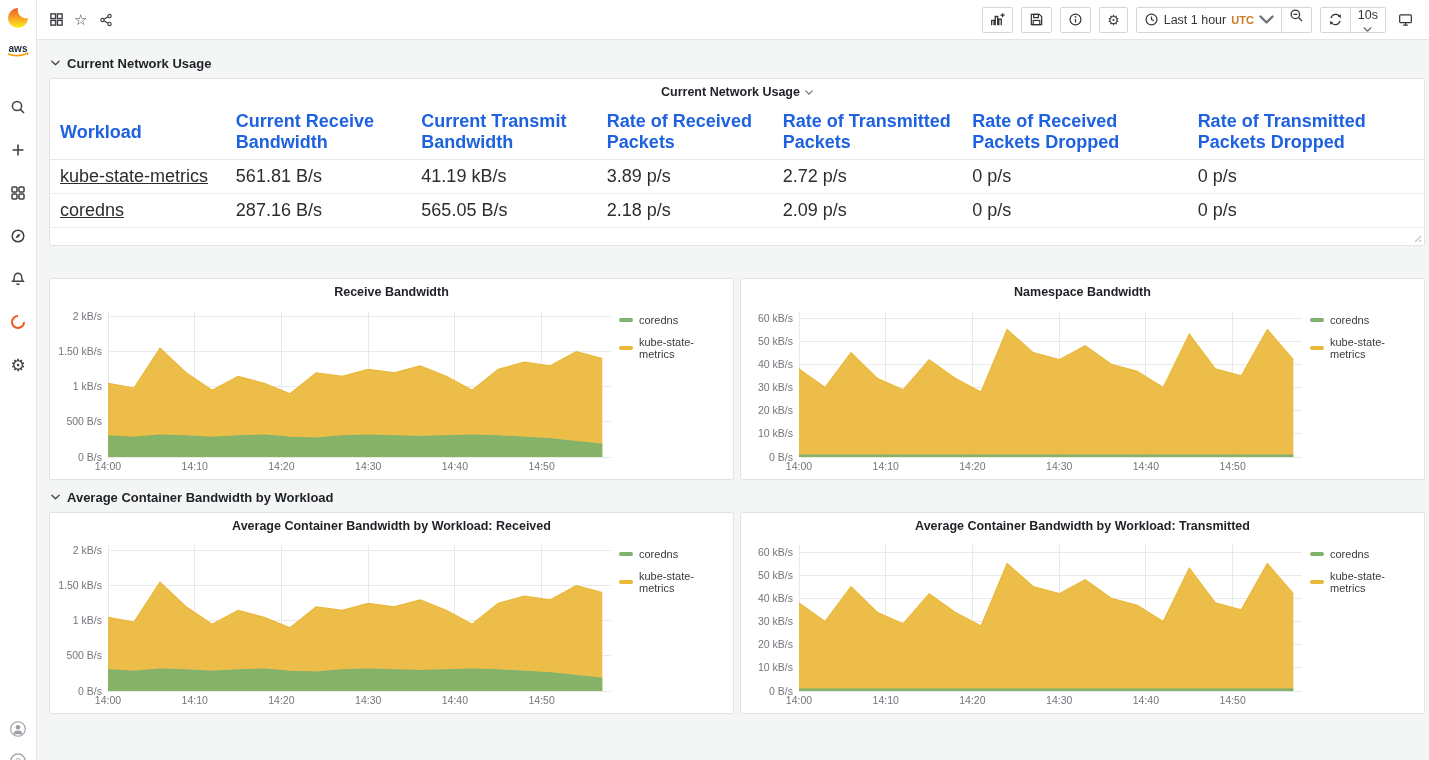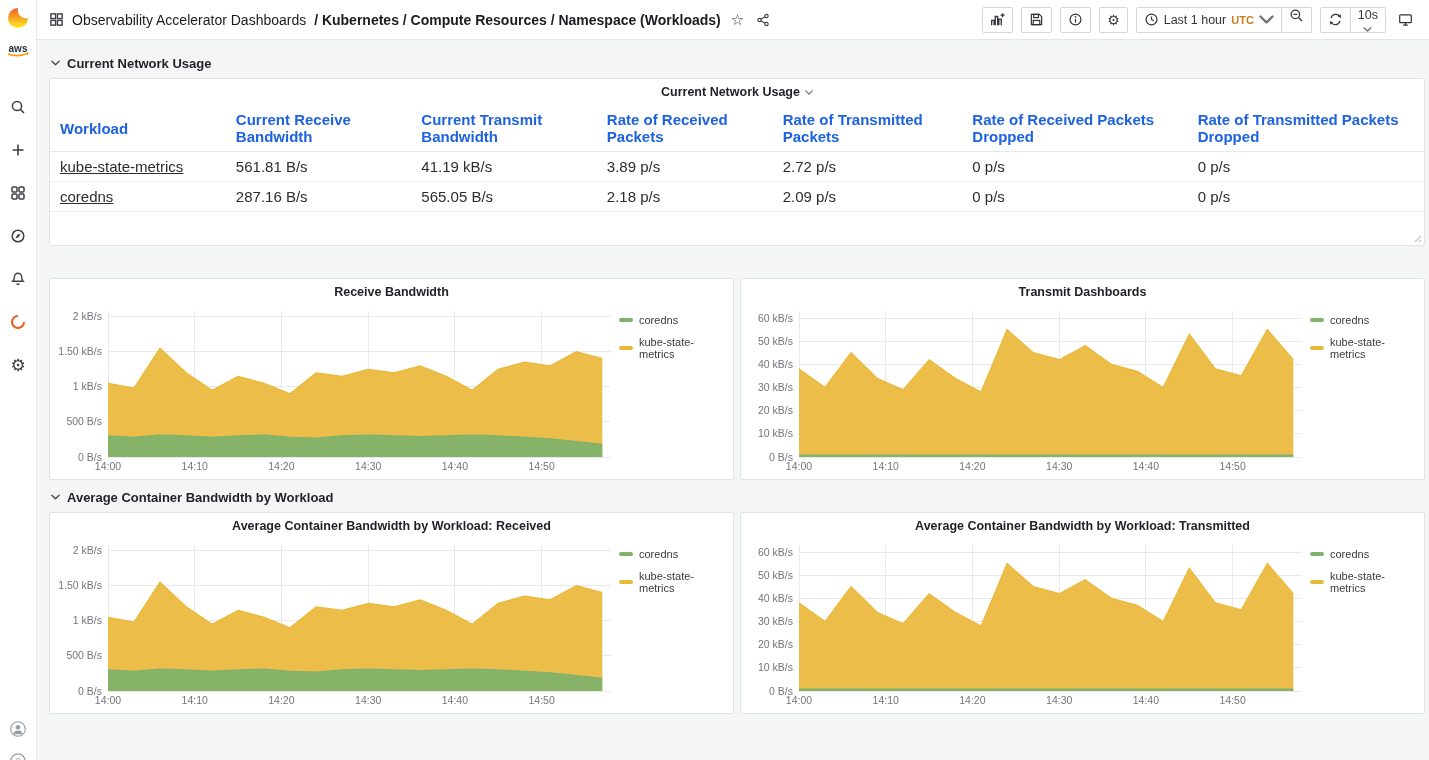--- a/index.html
+++ b/index.html
@@ -166,10 +166,6 @@
           <rect x="9" y="9" width="5" height="5"></rect>
       </svg>
     </span>
-    <nav class="breadcrumb">
-      <span class="bc-root">Observability Accelerator Dashboards</span>
-      <span class="bc-rest">/ Kubernetes / Compute Resources / Namespace (Workloads)</span>
-    </nav>
     <button class="txtbtn">
       <span class="star-glyph">☆</span>
     </button>

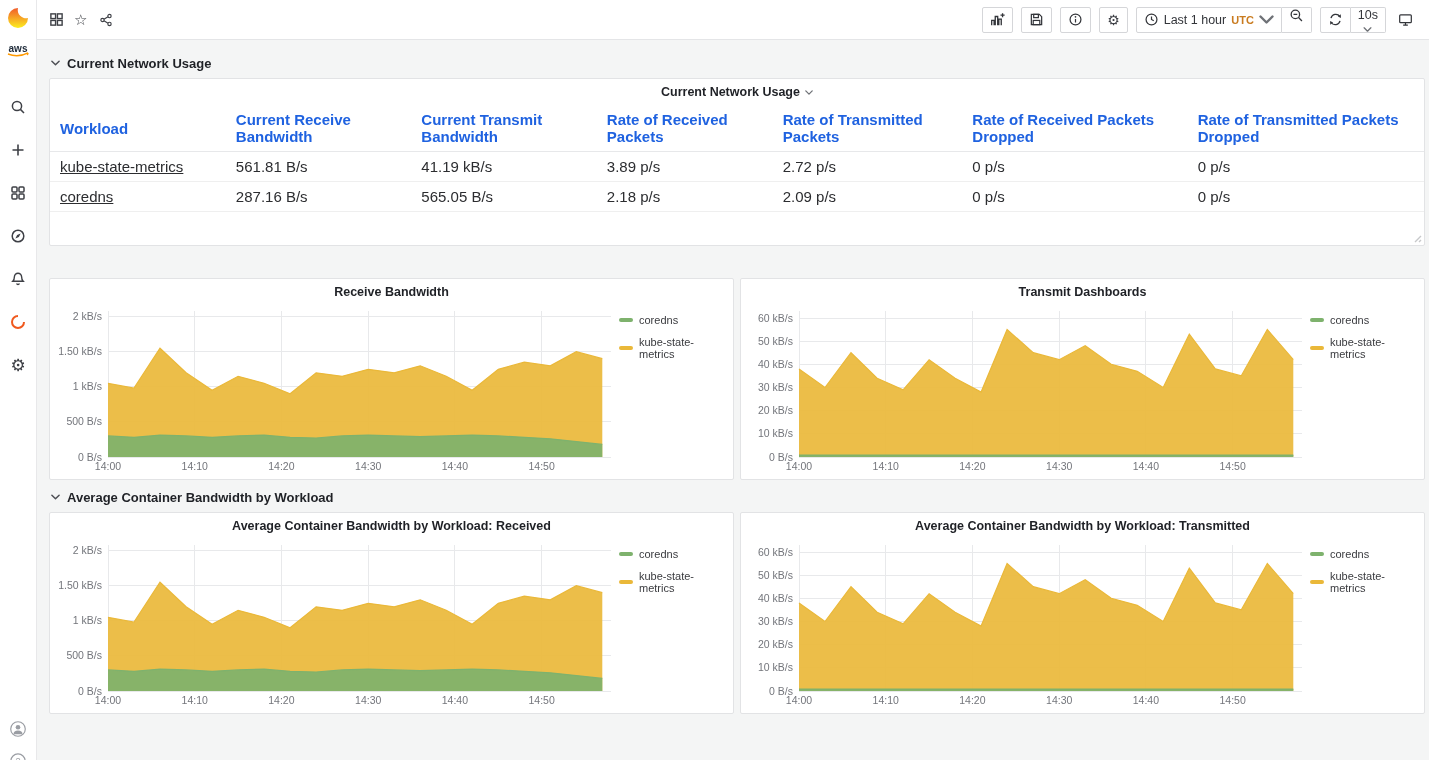--- a/index.html
+++ b/index.html
@@ -56,7 +56,7 @@
 
   
   #table-panel { height:168px; margin-bottom:32px; padding-top:26px; }
-  .g-table { width:100%; border-collapse:collapse; table-layout:fixed; font-size:15px; }
+  .g-table { width:100%; border-collapse:collapse; table-layout:fixed; font-size:18px; }
   .g-table th { text-align:left; color:#1F62E0; font-weight:600; padding:6px 10px; border-bottom:1px solid #e7e8ea; cursor:pointer; }
   .g-table td { padding:6px 10px; border-bottom:1px solid #efefef; color:#2c2d30; }
   .wl-link { color:#2c2d30; text-decoration:underline; cursor:pointer; }

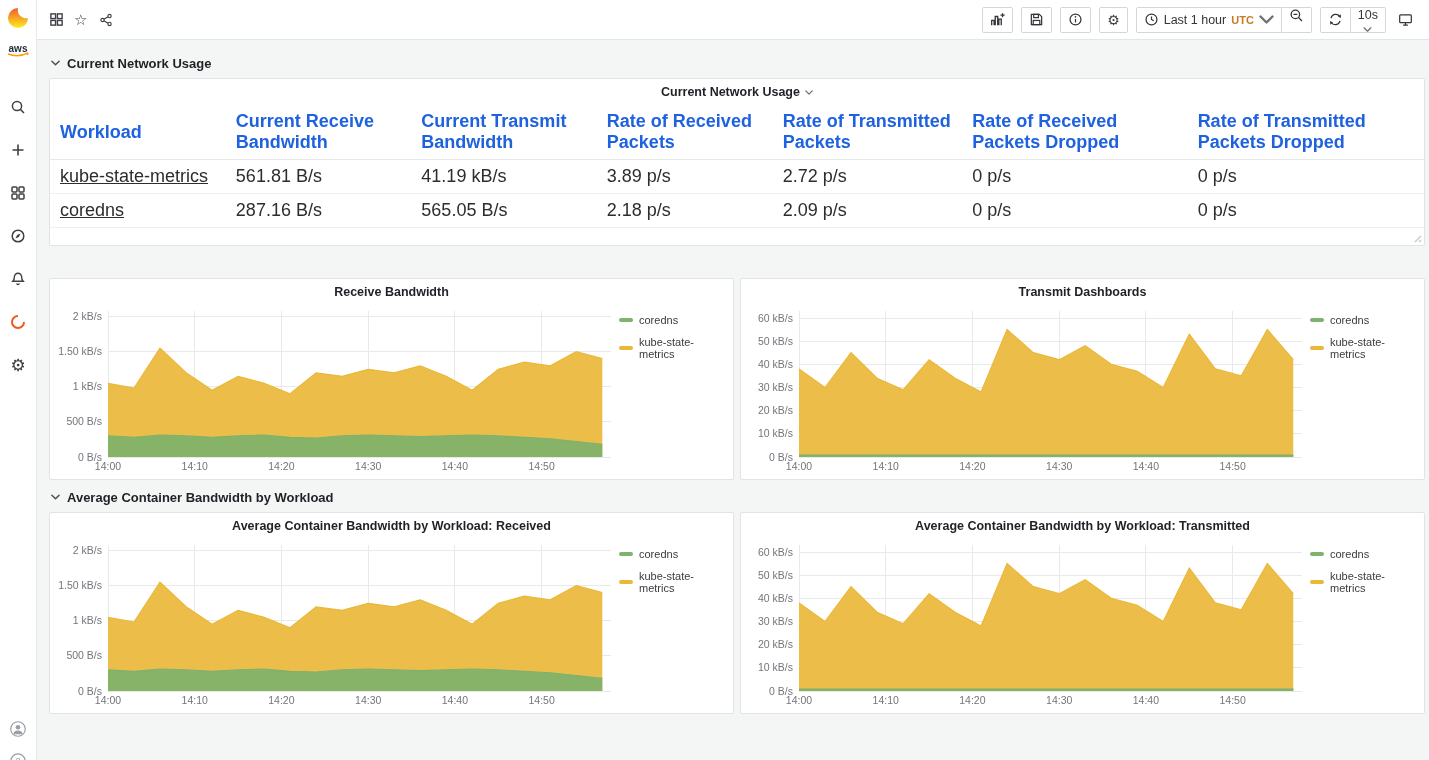--- a/index.html
+++ b/index.html
@@ -358,7 +358,7 @@
     </section>
     <section class="panel chart-panel">
       <div class="panel-title">
-        <span>Transmit Dashboards</span>
+        <span>Namespace Bandwidth</span>
       </div>
       <div class="chart-body">
         <svg class="chart-svg" viewBox="0 0 559 170">

